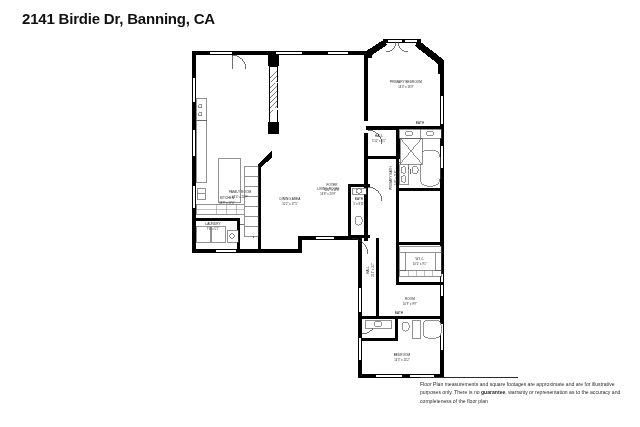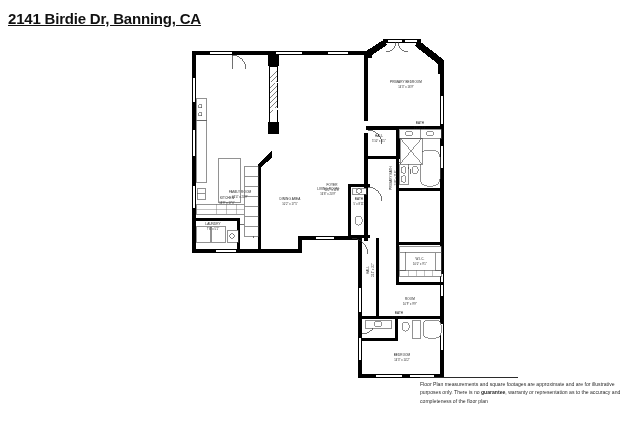--- a/index.html
+++ b/index.html
@@ -11,10 +11,9 @@
     position:relative;
   }
   #title{
-    position:absolute;left:8px;top:10px;
+    position:absolute;left:22px;top:10px;
     font-size:15px;font-weight:bold;color:#111111;
     letter-spacing:-0.2px;
-    text-decoration:underline;
   }
   #plan{
     position:absolute;left:180px;top:38px;

